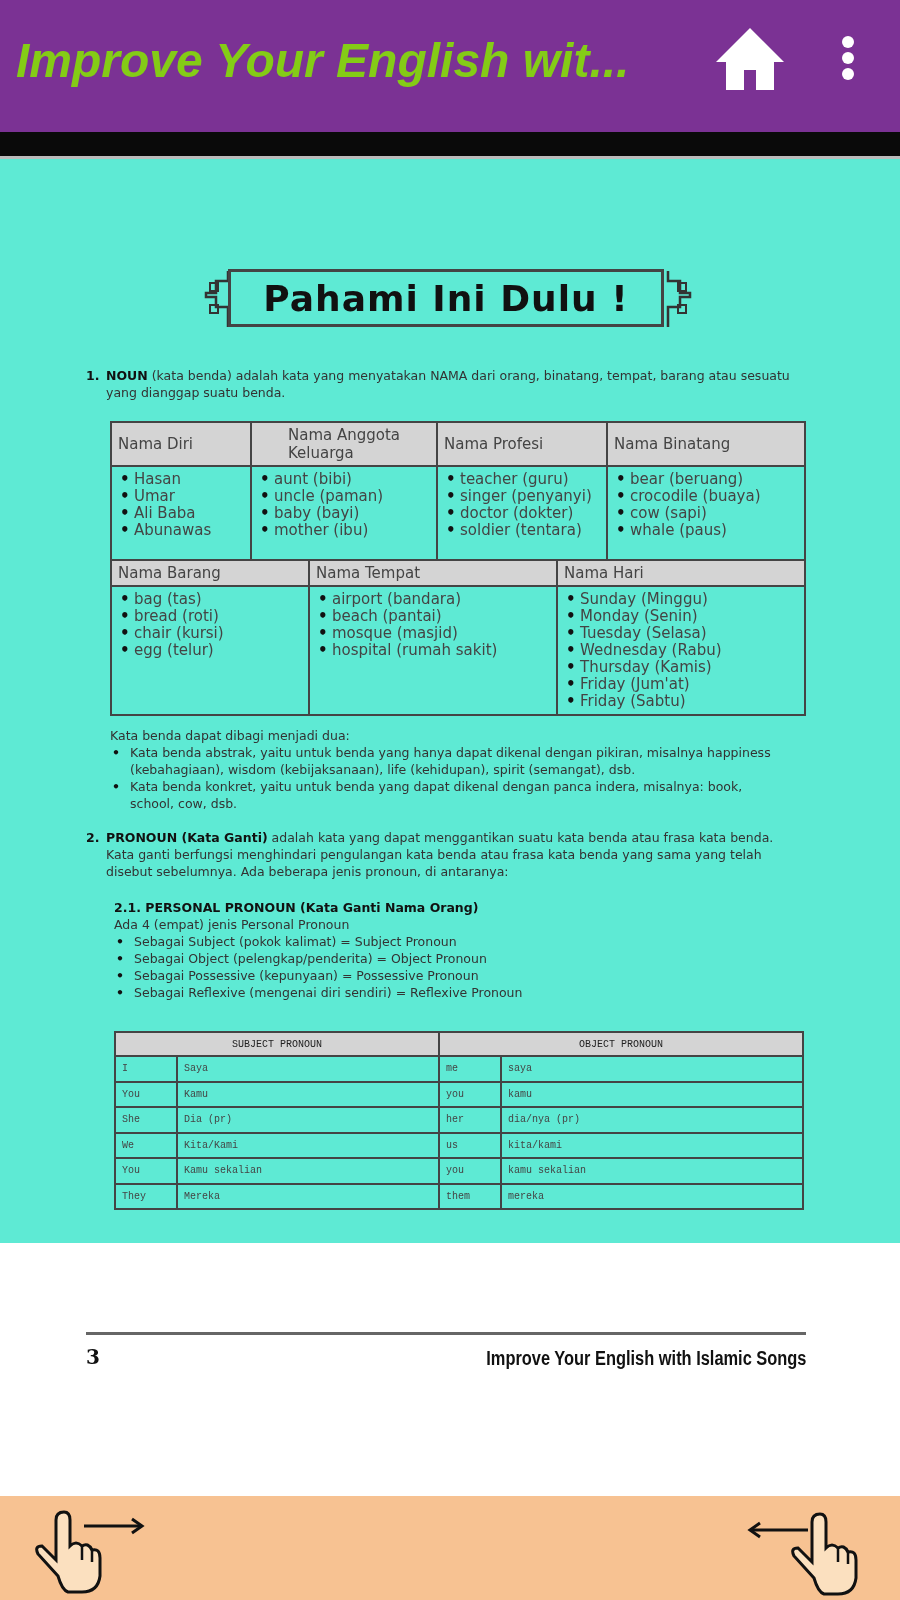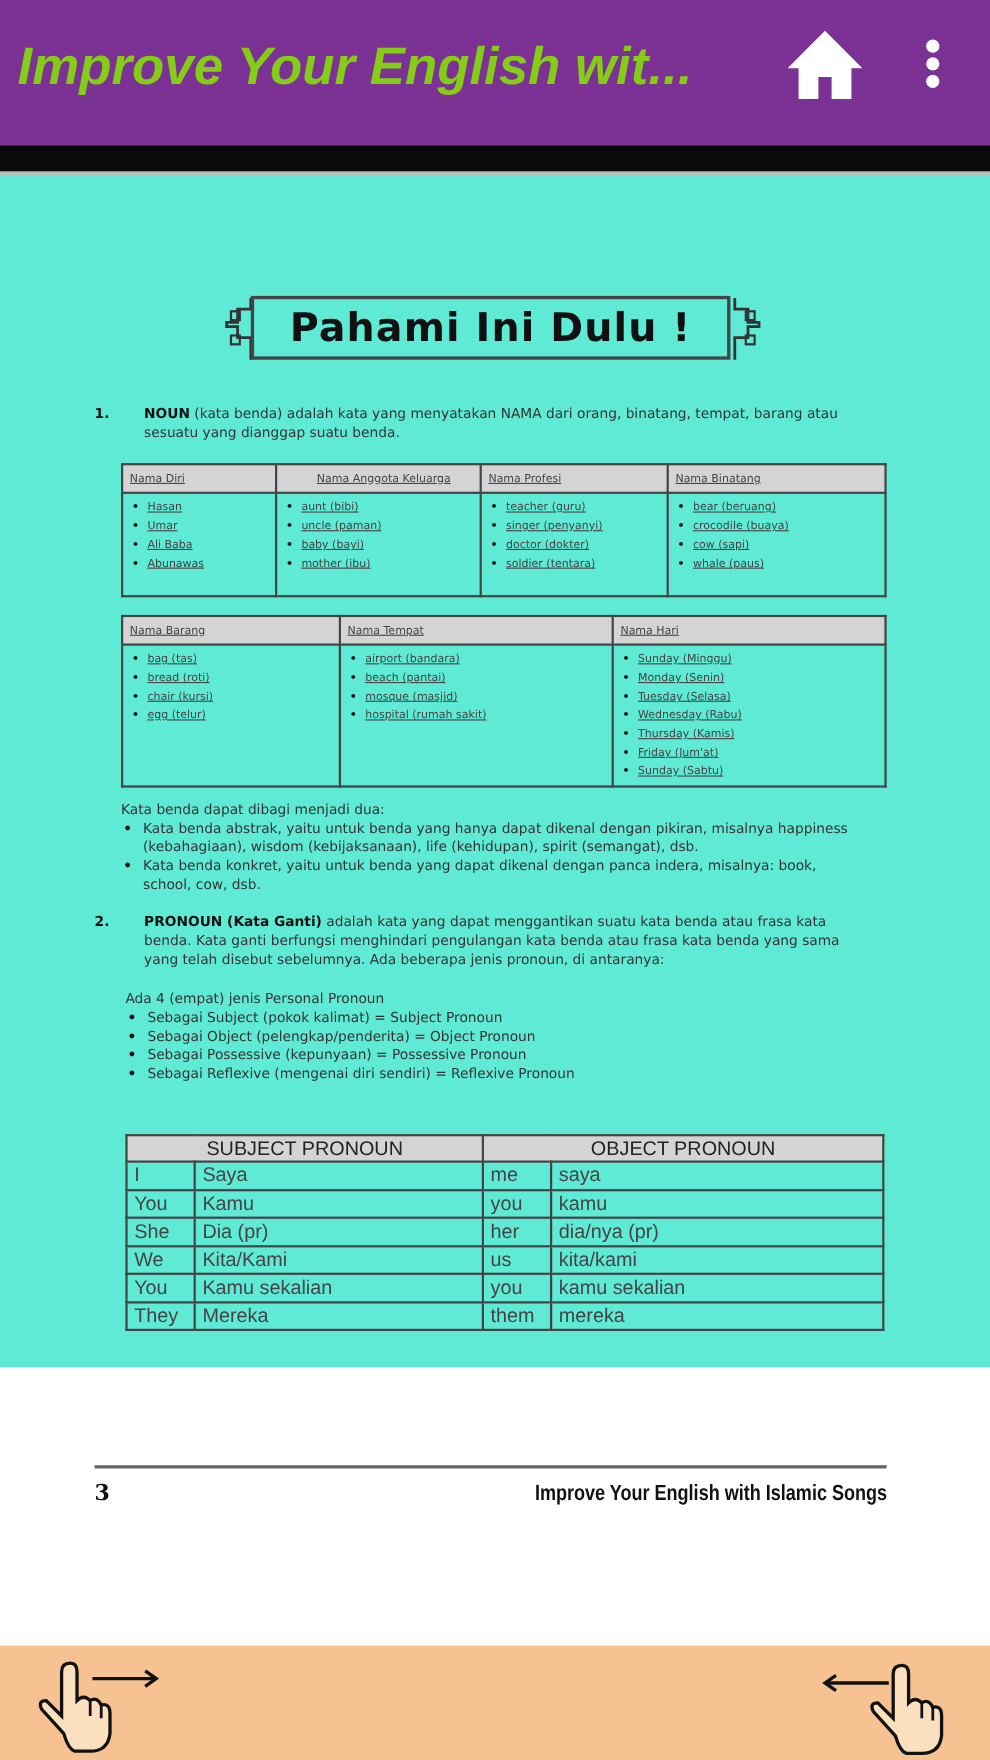--- a/index.html
+++ b/index.html
@@ -36,7 +36,7 @@
     .doc-text { font-family: "DejaVu Sans", sans-serif; font-size: 12.5px; color: #333; line-height: 17px; }
     .num-item { position: absolute; left: 86px; width: 710px; }
     .num-item .num { position: absolute; left: 0; top: 0; font-weight: bold; color: #111; }
-    .num-item .body { margin-left: 45px; }
+    .num-item .body { margin-left: 20px; }
     .b { font-weight: bold; color: #111; }
 
     table.grid { position: absolute; border-collapse: collapse; font-family: "DejaVu Sans", sans-serif; font-size: 10px; color: #444; text-decoration: underline; }

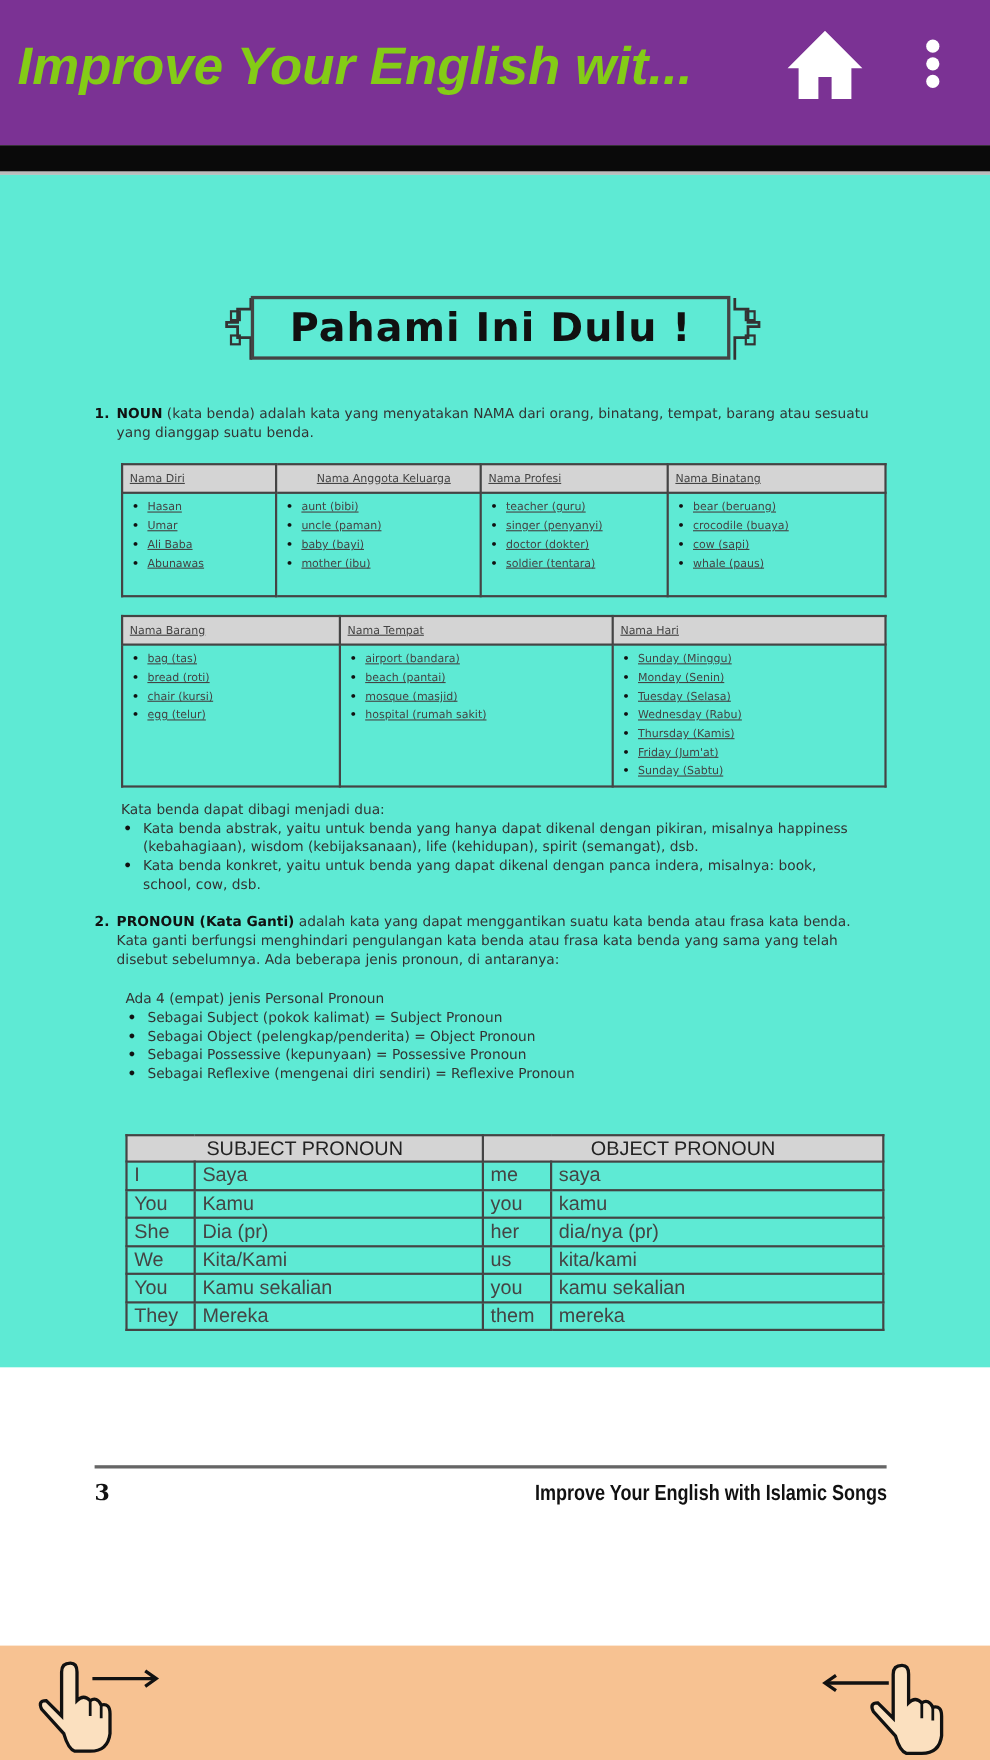--- a/index.html
+++ b/index.html
@@ -39,7 +39,7 @@
     .num-item .body { margin-left: 20px; }
     .b { font-weight: bold; color: #111; }
 
-    table.grid { position: absolute; border-collapse: collapse; font-family: "DejaVu Sans", sans-serif; font-size: 10px; color: #444; text-decoration: underline; }
+    table.grid { position: absolute; border-collapse: collapse; font-family: "DejaVu Sans", sans-serif; font-size: 15px; color: #444; }
     table.grid th {
       background: #d4d4d4; font-weight: normal; text-align: left; padding: 3px 6px;
       border: 2px solid #444; height: 26px; color: #444;

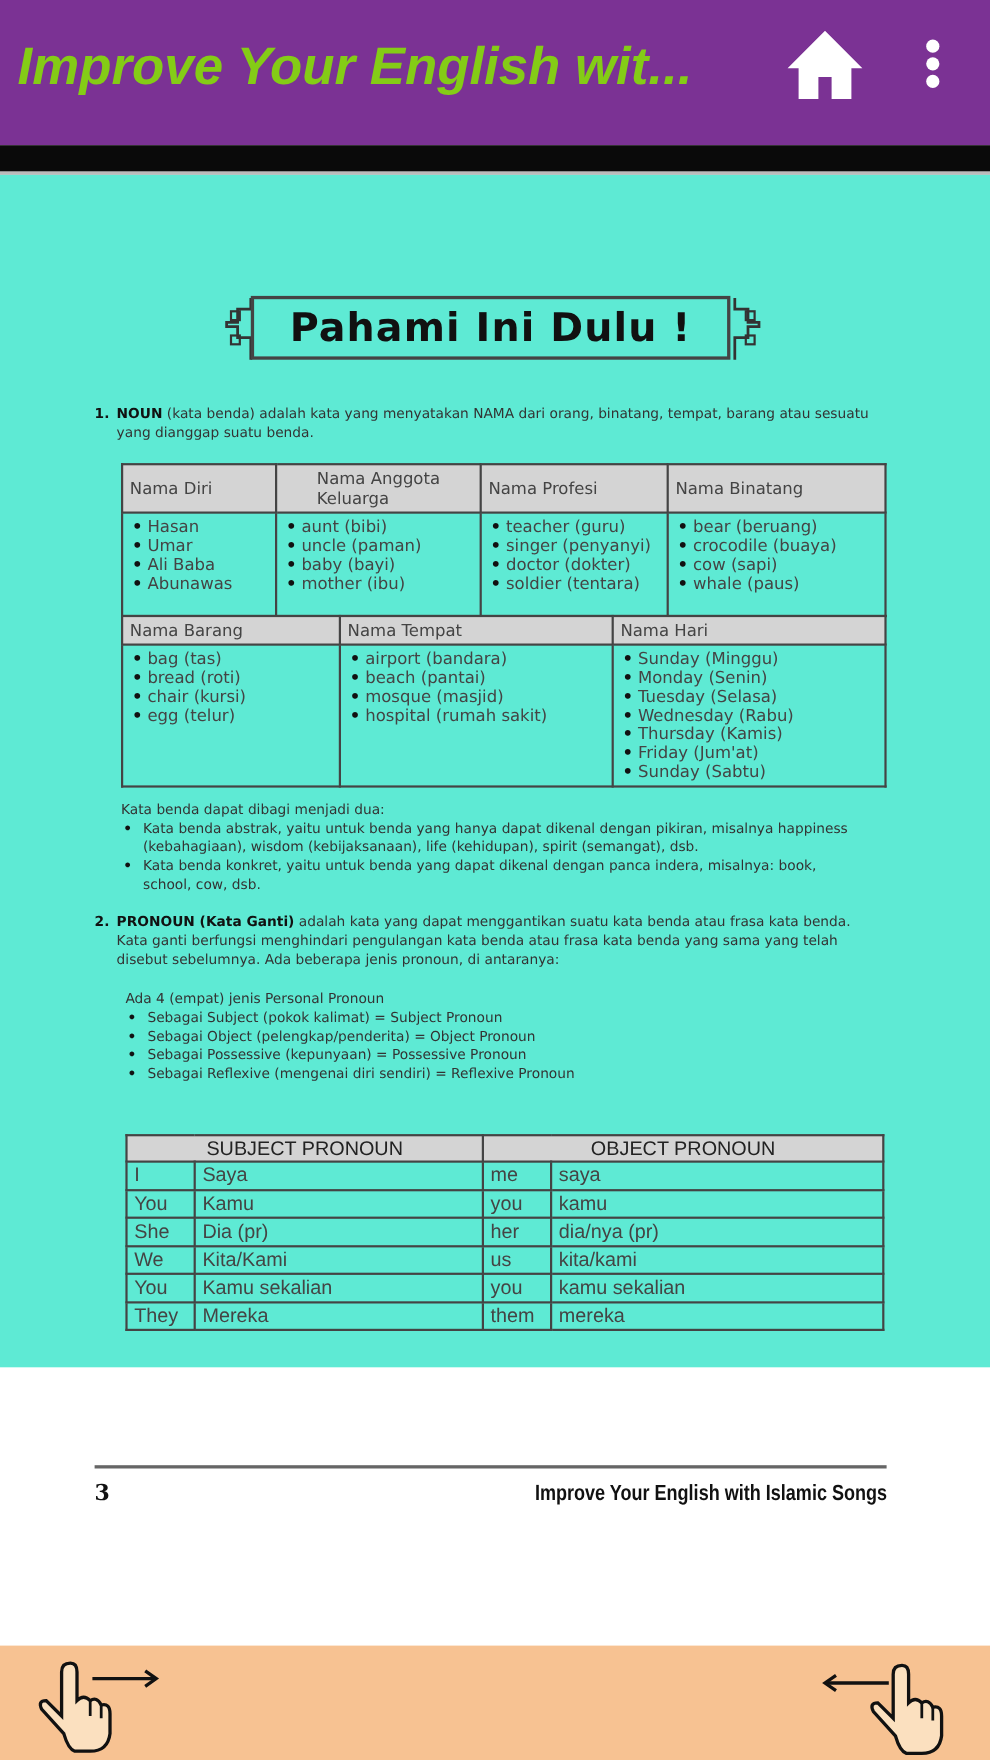--- a/index.html
+++ b/index.html
@@ -191,7 +191,7 @@
           <li>Wednesday (Rabu)</li>
           <li>Thursday (Kamis)</li>
           <li>Friday (Jum'at)</li>
-          <li>Sunday (Sabtu)</li>
+          <li>Friday (Sabtu)</li>
         </ul>
           </td>
       </tr>

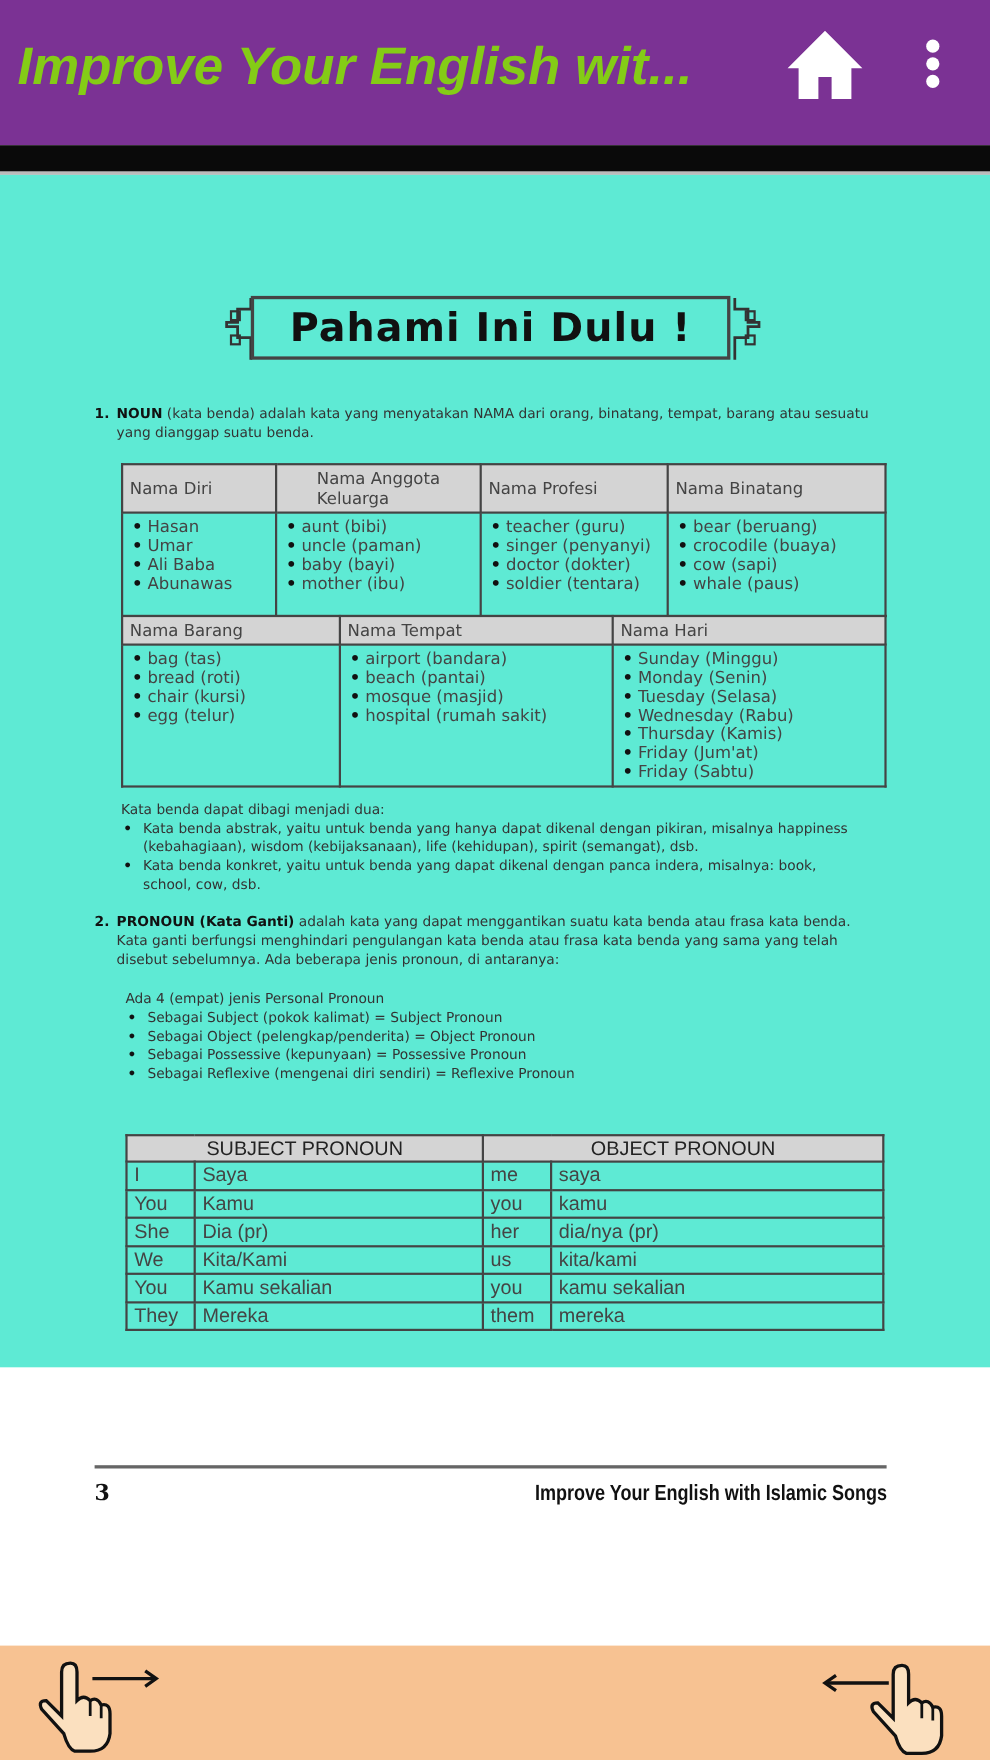--- a/index.html
+++ b/index.html
@@ -214,6 +214,7 @@
   </div>
 
   <div class="doc-text" style="position:absolute; left:114px; top:740px; width:680px;">
+    <div class="b">2.1. PERSONAL PRONOUN (Kata Ganti Nama Orang)</div>
     <div>Ada 4 (empat) jenis Personal Pronoun</div>
     <ul class="bullets">
       <li>Sebagai Subject (pokok kalimat) = Subject Pronoun</li>

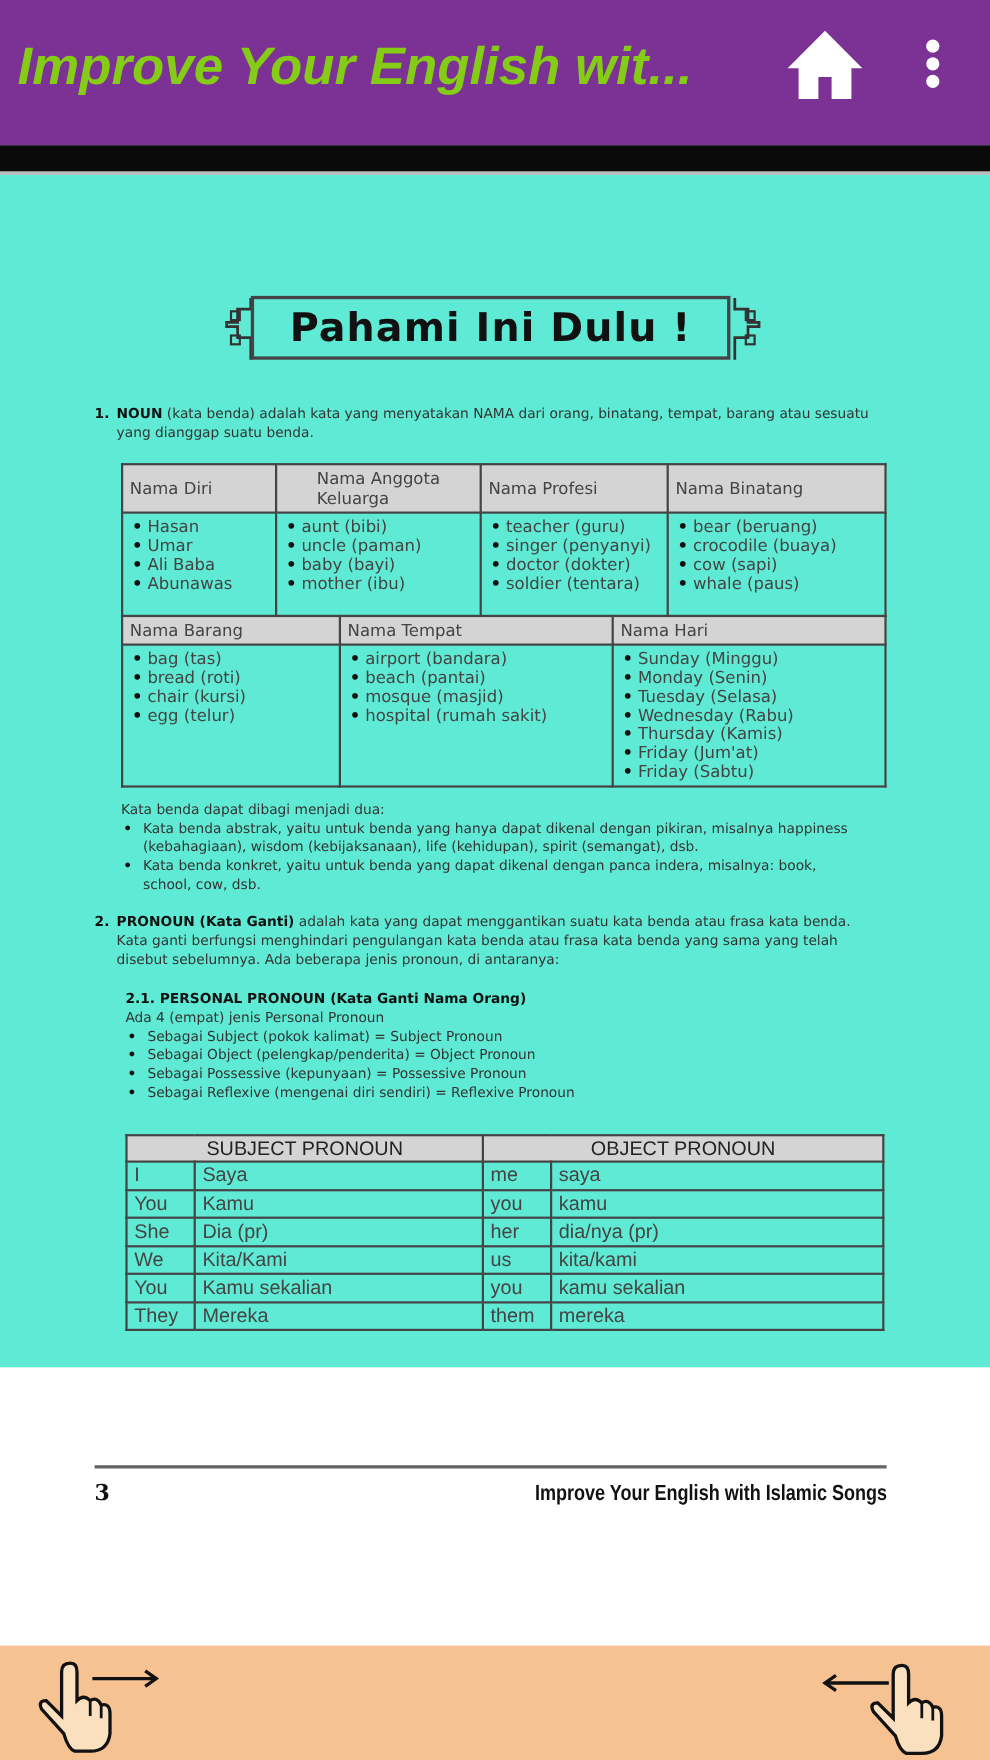--- a/index.html
+++ b/index.html
@@ -54,7 +54,7 @@
     .bullets li::before { content: "•"; position: absolute; left: 2px; color: #111; font-weight: bold; }
 
     table.pron { position: absolute; left: 114px; top: 872px; width: 690px; border-collapse: collapse;
-      font-family: Liberation Sans, sans-serif; font-size: 18px; color: #444; }
+      font-family: Liberation Mono, monospace; font-size: 10px; color: #444; }
     table.pron th { background: #d4d4d4; border: 2px solid #444; height: 24px; font-weight: normal; color: #222; text-align: center; }
     table.pron td { border: 2px solid #444; height: 25.5px; padding: 0 6px; }
 

